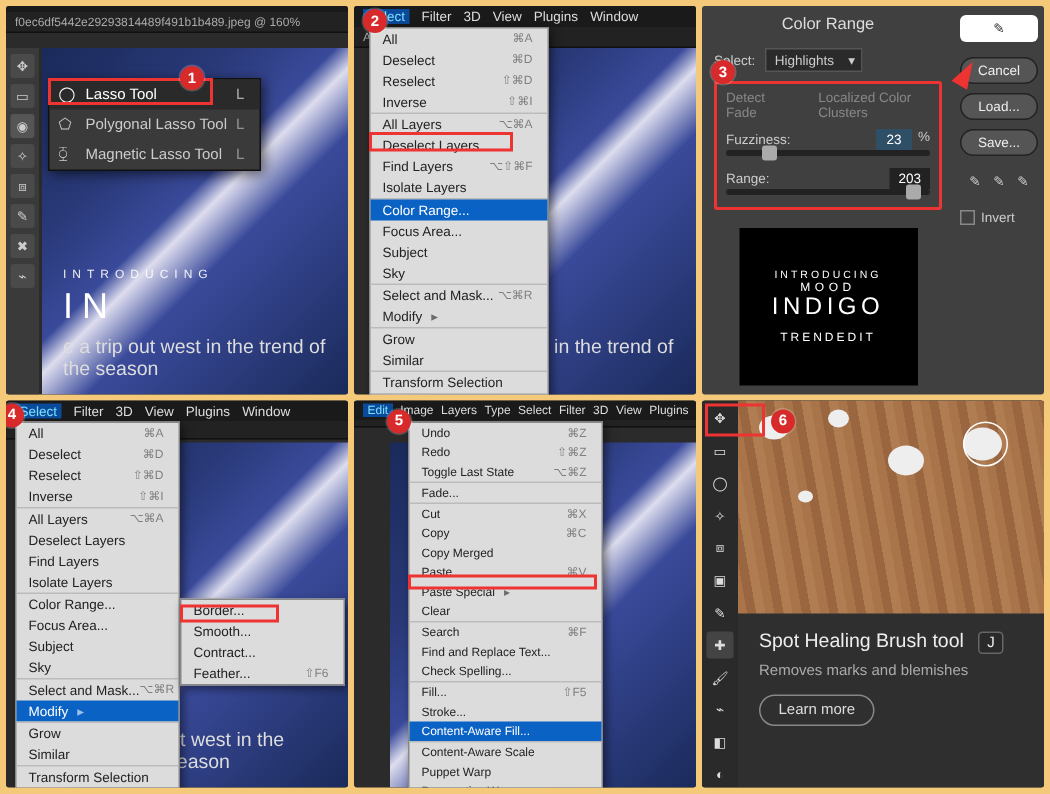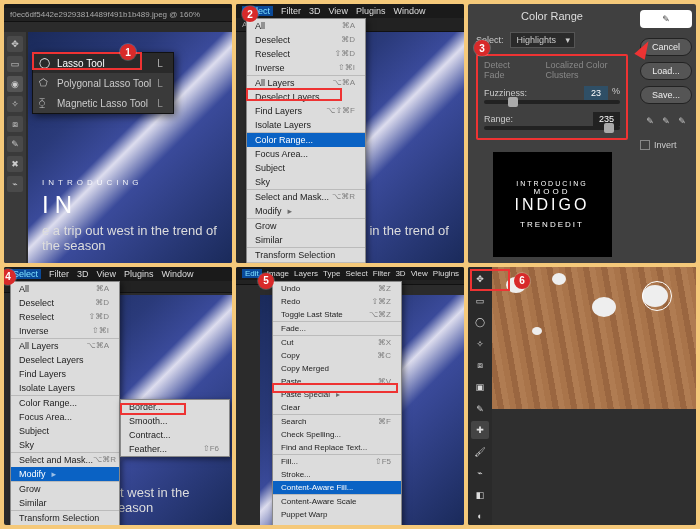--- a/index.html
+++ b/index.html
@@ -317,7 +317,7 @@
           </div>
         <div class="rowlbl" style="margin-top:8px">
           <span>Range:</span>
-          <div class="valbox" style="margin-left:auto;background:#222">235</div>
+          <div class="valbox" style="margin-left:auto;background:#222">203</div>
         </div>
         <div class="slider">
             <div class="sliderthumb" style="left:88%"></div>

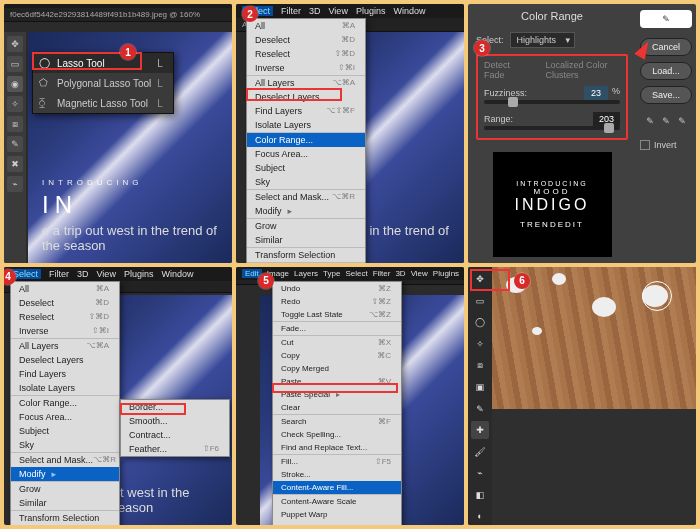--- a/index.html
+++ b/index.html
@@ -555,6 +555,14 @@
         <div class="stone" style="left:40px;top:60px;width:10px;height:8px"></div>
         <div style="position:absolute;left:150px;top:14px;width:30px;height:30px;border:1px solid #fff;border-radius:50%"></div>
       </div>
+      <div class="p6text">
+        <div class="p6title">
+          <span>Spot Healing Brush tool</span>
+          <span class="kbd">J</span>
+        </div>
+        <div class="p6desc">Removes marks and blemishes</div>
+        <div class="learnbtn">Learn more</div>
+      </div>
     </div>
     <div class="redbox" style="left:2px;top:2px;width:40px;height:22px"></div>
     <div class="step" style="left:46px;top:6px">6</div>

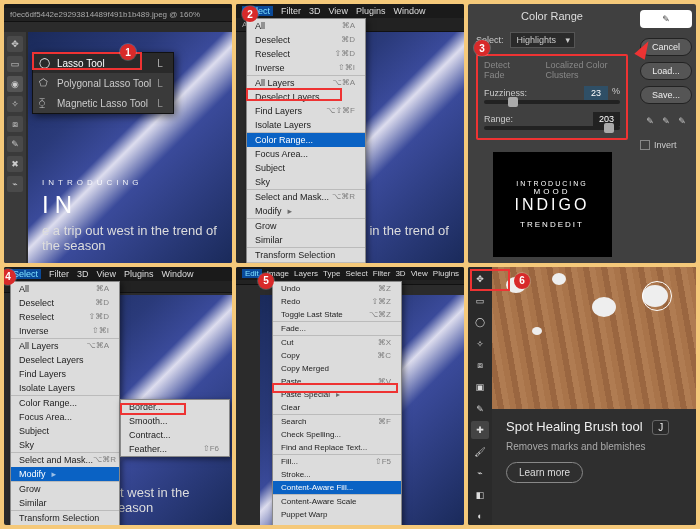--- a/index.html
+++ b/index.html
@@ -502,10 +502,10 @@
           <span class="sc">⌘F</span>
         </div>
         <div class="mi">
+          <span>Find and Replace Text...</span>
+        </div>
+        <div class="mi">
           <span>Check Spelling...</span>
-        </div>
-        <div class="mi">
-          <span>Find and Replace Text...</span>
         </div>
         <div class="mi grp">
           <span>Fill...</span>

